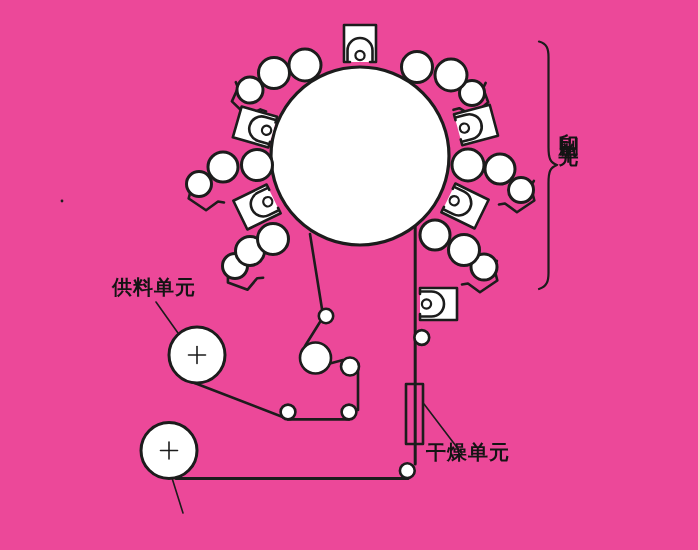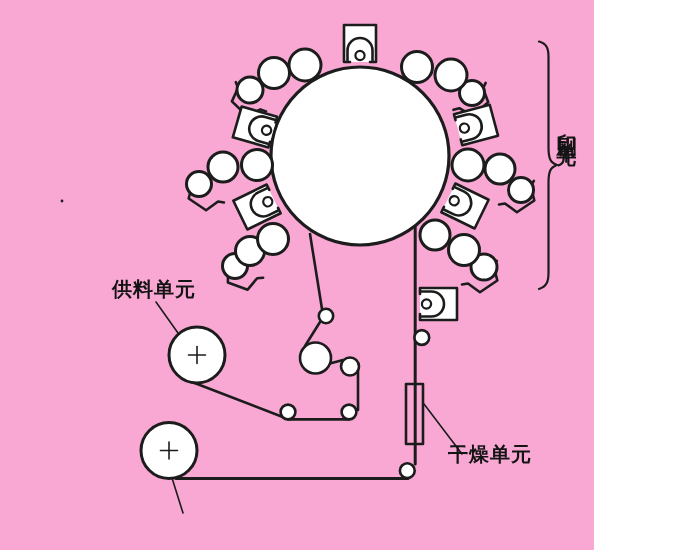--- a/index.html
+++ b/index.html
@@ -3,8 +3,8 @@
 <meta charset="utf-8">
 <style>
   html,body{margin:0;padding:0;background:#fff;}
-  .canvas{position:relative;width:594px;height:550px;background:#f9a8d4;overflow:hidden;
-          font-family:Liberation Serif, serif;}
+  .canvas{position:relative;width:698px;height:550px;background:#ec4899;overflow:hidden;
+          font-family:Liberation Mono, monospace;}
   .canvas svg{position:absolute;left:0;top:0;}
   .lbl{position:absolute;color:#141414;font-size:20px;font-weight:600;
        letter-spacing:1px;white-space:nowrap;line-height:1;}

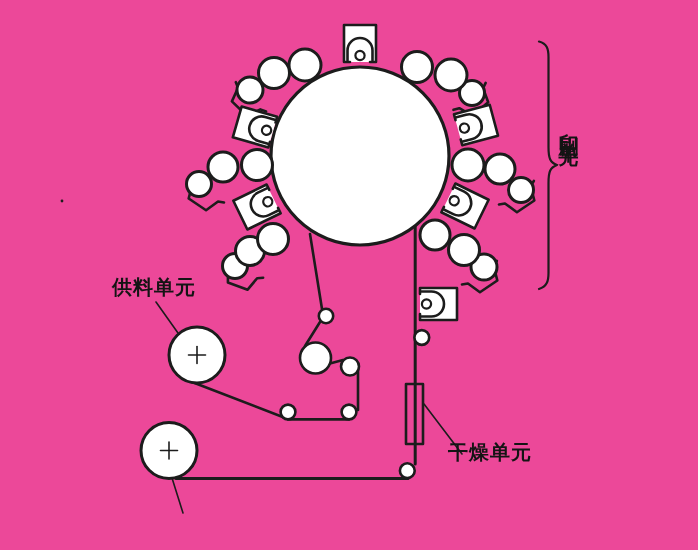--- a/index.html
+++ b/index.html
@@ -127,7 +127,7 @@
 
 <div class="lbl" style="left:112px;top:279px;">供料单元</div>
 
-<div class="lbl" style="left:448px;top:444px;text-align:center;">干燥单元</div>
+<div class="lbl" style="left:426px;top:444px;text-align:center;">干燥单元</div>
 
 
 <div class="lbl lbl-v" style="left:557px;top:116px;height:110px;">印刷单元</div>

